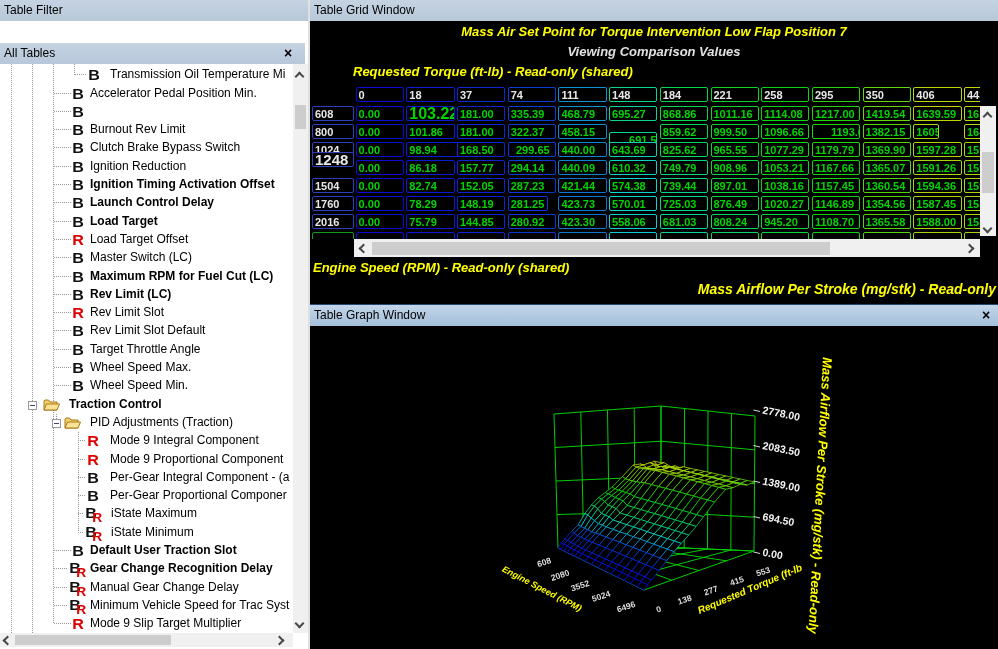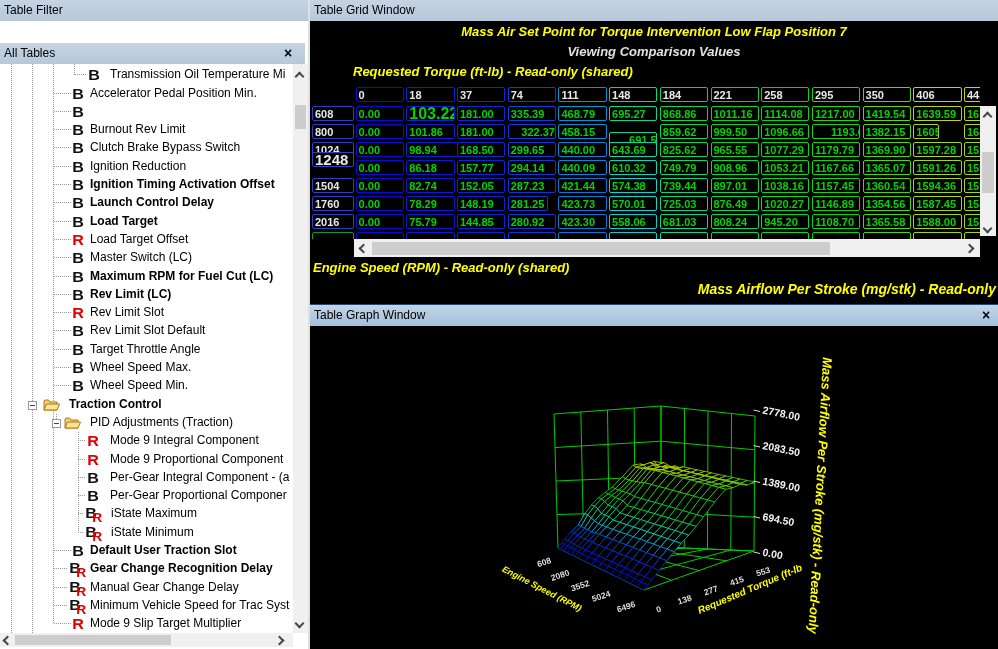--- a/index.html
+++ b/index.html
@@ -194,7 +194,7 @@
 <div class="c" style="left:355.6px;top:124.0px;width:48.3px;height:15px;border:1px solid #0b0bd5;border-radius:2px;color:#00d400;font-size:11px;padding-left:2px;font-weight:bold;">0.00</div>
 <div class="c" style="left:406.3px;top:124.0px;width:48.3px;height:15px;border:1px solid #0b1bd5;border-radius:2px;color:#00d400;font-size:11px;padding-left:2px;font-weight:bold;">101.86</div>
 <div class="c" style="left:457.0px;top:124.0px;width:48.3px;height:15px;border:1px solid #0b28d5;border-radius:2px;color:#00d400;font-size:11px;padding-left:2px;font-weight:bold;">181.00</div>
-<div class="c" style="left:507.7px;top:124.0px;width:48.3px;height:15px;border:1px solid #0b3ed5;border-radius:2px;color:#00d400;font-size:11px;padding-left:2px;font-weight:bold;text-align:right;">322.37</div>
+<div class="c" style="left:507.7px;top:124.0px;width:48.3px;height:15px;border:1px solid #0b3ed5;border-radius:2px;color:#00d400;font-size:11px;padding-left:2px;font-weight:bold;">322.37</div>
 <div class="c" style="left:558.4px;top:124.0px;width:48.3px;height:15px;border:1px solid #0b8dd5;border-radius:2px;color:#00d400;font-size:11px;padding-left:2px;font-weight:bold;">458.15</div>
 <div class="c" style="left:609.1px;top:124.0px;width:48.3px;height:15px;border:1px solid #0bd598;border-radius:2px;color:#00d400;font-size:11px;padding-left:19px;font-weight:bold;margin-top:8px;">691.50</div>
 <div class="c" style="left:659.8px;top:124.0px;width:48.3px;height:15px;border:1px solid #0bd54c;border-radius:2px;color:#00d400;font-size:11px;padding-left:2px;font-weight:bold;">859.62</div>

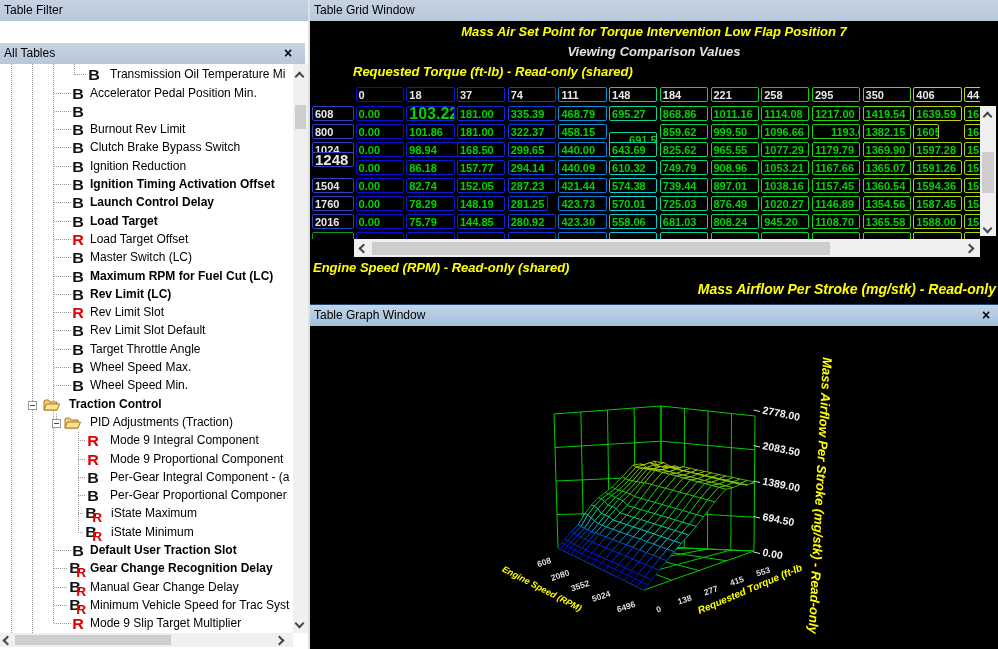--- a/index.html
+++ b/index.html
@@ -208,7 +208,7 @@
 <div class="c" style="left:355.6px;top:142.0px;width:48.3px;height:15px;border:1px solid #0b0bd5;border-radius:2px;color:#00d400;font-size:11px;padding-left:2px;font-weight:bold;">0.00</div>
 <div class="c" style="left:406.3px;top:142.0px;width:67px;height:15px;border:1px solid #0b1bd5;border-radius:2px;color:#00d400;font-size:11px;padding-left:2px;font-weight:bold;">98.94</div>
 <div class="c" style="left:457.0px;top:142.0px;width:48.3px;height:15px;border:1px solid #0b26d5;border-radius:2px;color:#00d400;font-size:11px;padding-left:2px;font-weight:bold;">168.50</div>
-<div class="c" style="left:507.7px;top:142.0px;width:48.3px;height:15px;border:1px solid #0b3bd5;border-radius:2px;color:#00d400;font-size:11px;padding-left:2px;font-weight:bold;">299.65</div>
+<div class="c" style="left:507.7px;top:142.0px;width:48.3px;height:15px;border:1px solid #0b3bd5;border-radius:2px;color:#00d400;font-size:11px;padding-left:2px;font-weight:bold;text-align:center;">299.65</div>
 <div class="c" style="left:558.4px;top:142.0px;width:48.3px;height:15px;border:1px solid #0b82d5;border-radius:2px;color:#00d400;font-size:11px;padding-left:2px;font-weight:bold;">440.00</div>
 <div class="c" style="left:609.1px;top:142.0px;width:48.3px;height:15px;border:1px solid #0bd5ae;border-radius:2px;color:#00d400;font-size:11px;padding-left:2px;font-weight:bold;">643.69</div>
 <div class="c" style="left:659.8px;top:142.0px;width:48.3px;height:15px;border:1px solid #0bd55a;border-radius:2px;color:#00d400;font-size:11px;padding-left:2px;font-weight:bold;">825.62</div>

